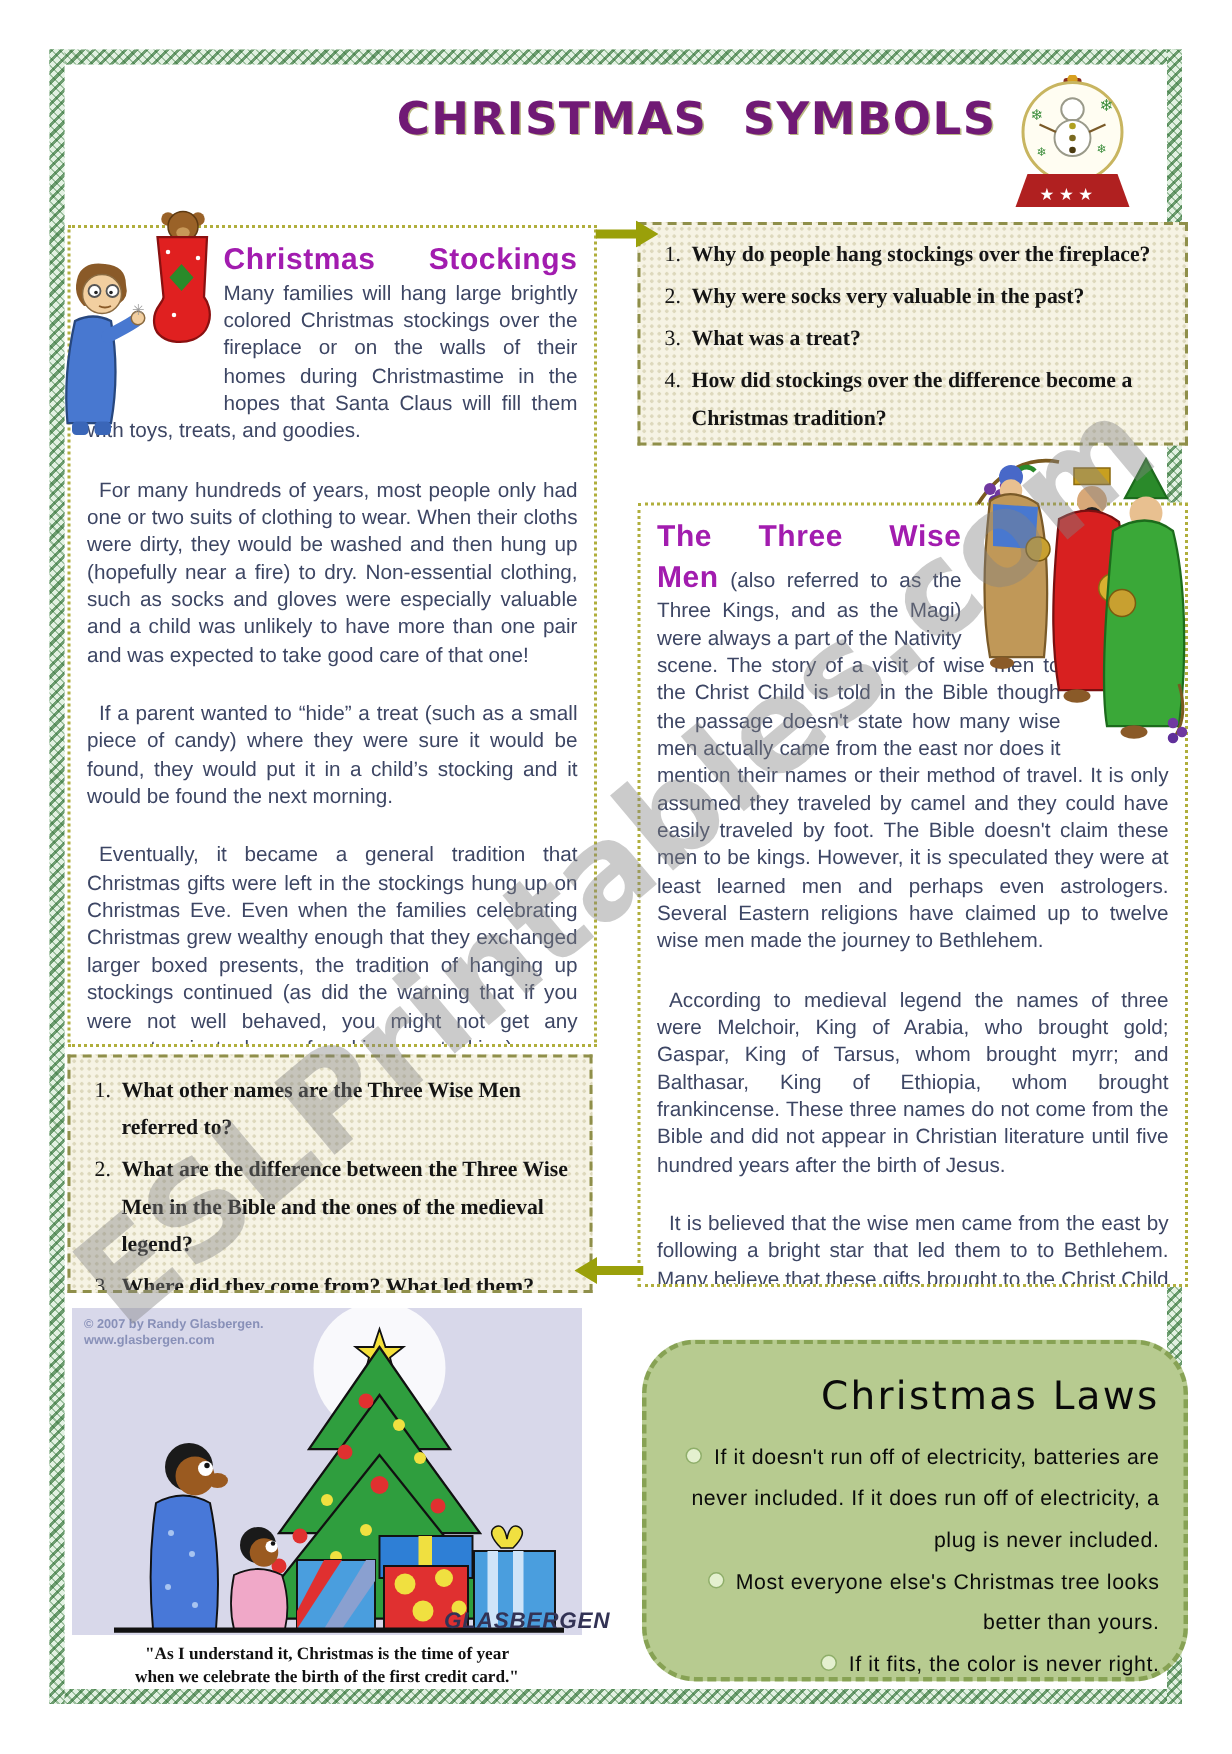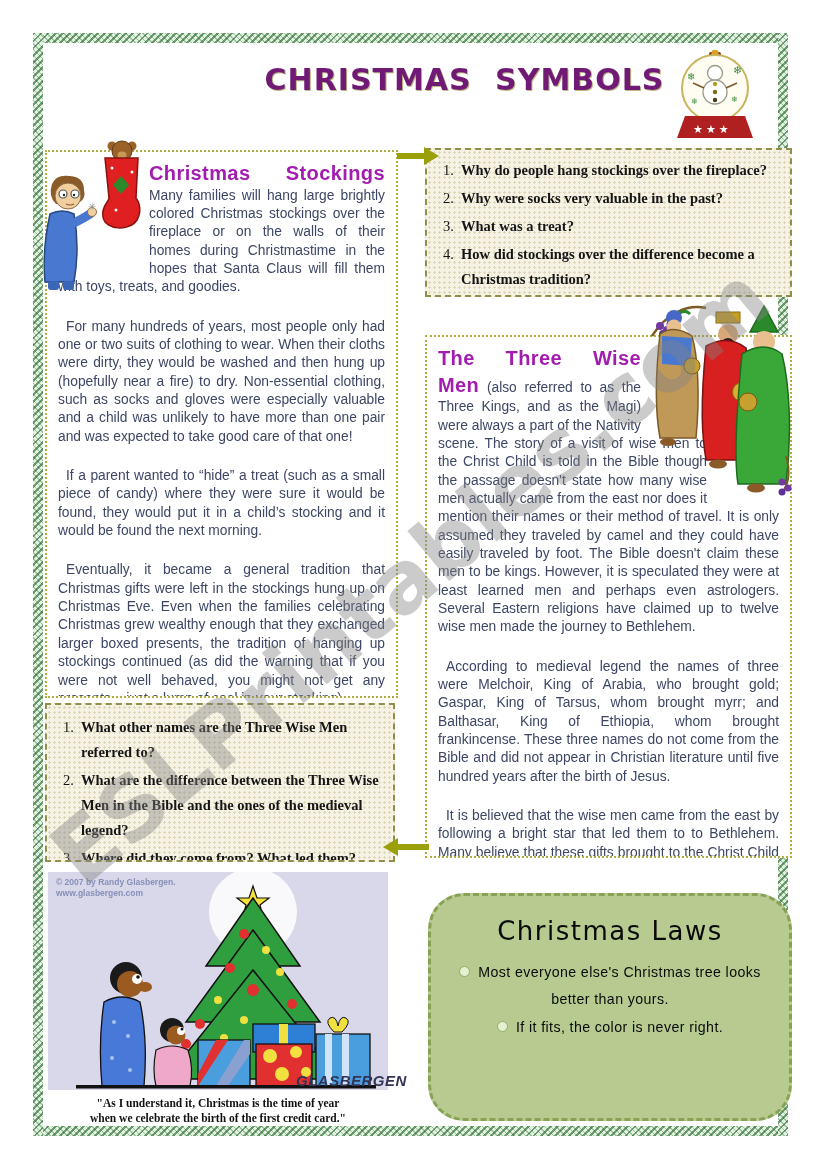--- a/index.html
+++ b/index.html
@@ -69,7 +69,7 @@
 
   .laws-box{position:absolute;left:428px;top:893px;width:364px;height:228px;box-sizing:border-box;
     background:#b7cb90;border:3px dashed #87a254;border-radius:36px;
-    padding:8px 16px 0 16px;color:#0a0a0a;text-align:center;z-index:2;
+    padding:8px 16px 0 16px;color:#0a0a0a;text-align:right;z-index:2;
     font-size:14.2px;letter-spacing:.4px;line-height:1.95;}
   .laws-title{font-family:"DejaVu Sans", sans-serif;font-size:26px;letter-spacing:1.5px;
     margin:2px 0 2px 0;font-weight:500;}

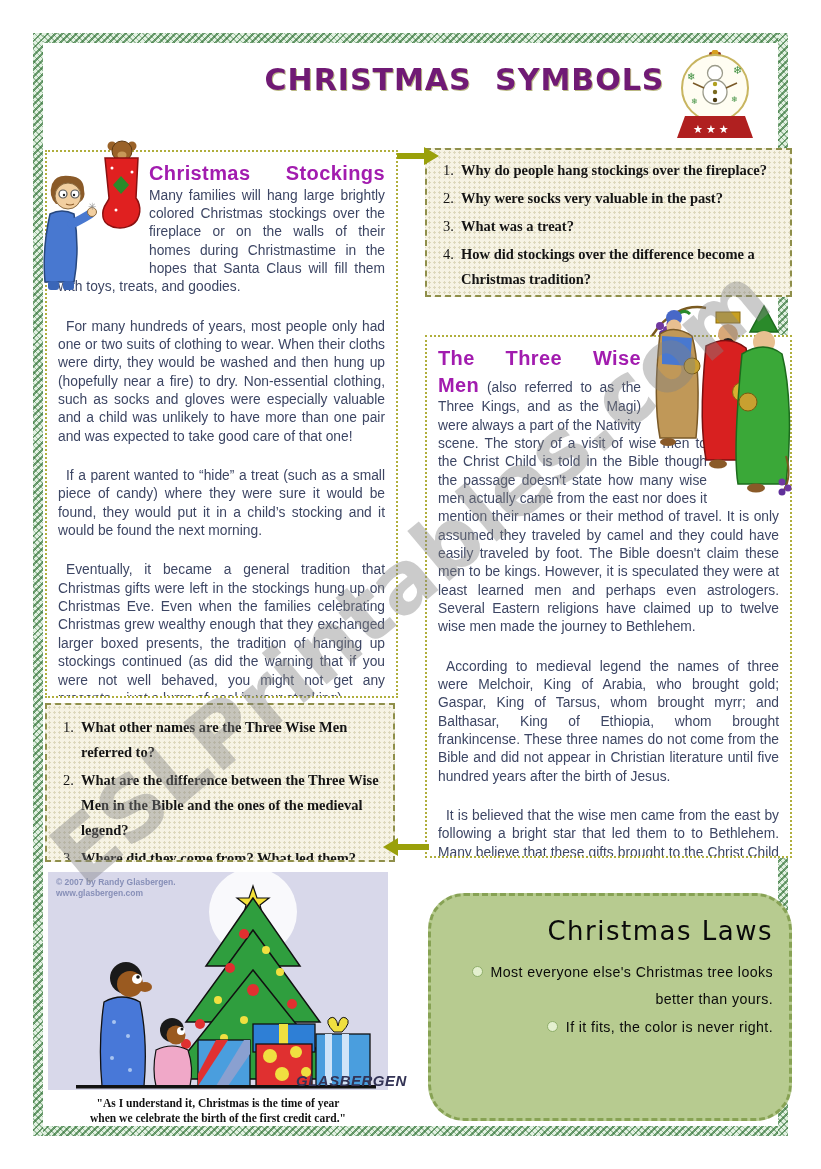--- a/index.html
+++ b/index.html
@@ -316,6 +316,9 @@
 <div class="laws-box">
   <div class="laws-title">Christmas Laws</div>
   <div class="law">
+    <span class="law-bullet"></span><span>If it doesn't run off of electricity, batteries are never included. If it does run off of electricity, a plug is never included.</span>
+  </div>
+  <div class="law">
     <span class="law-bullet"></span><span>Most everyone else's Christmas tree looks better than yours.</span>
   </div>
   <div class="law">

